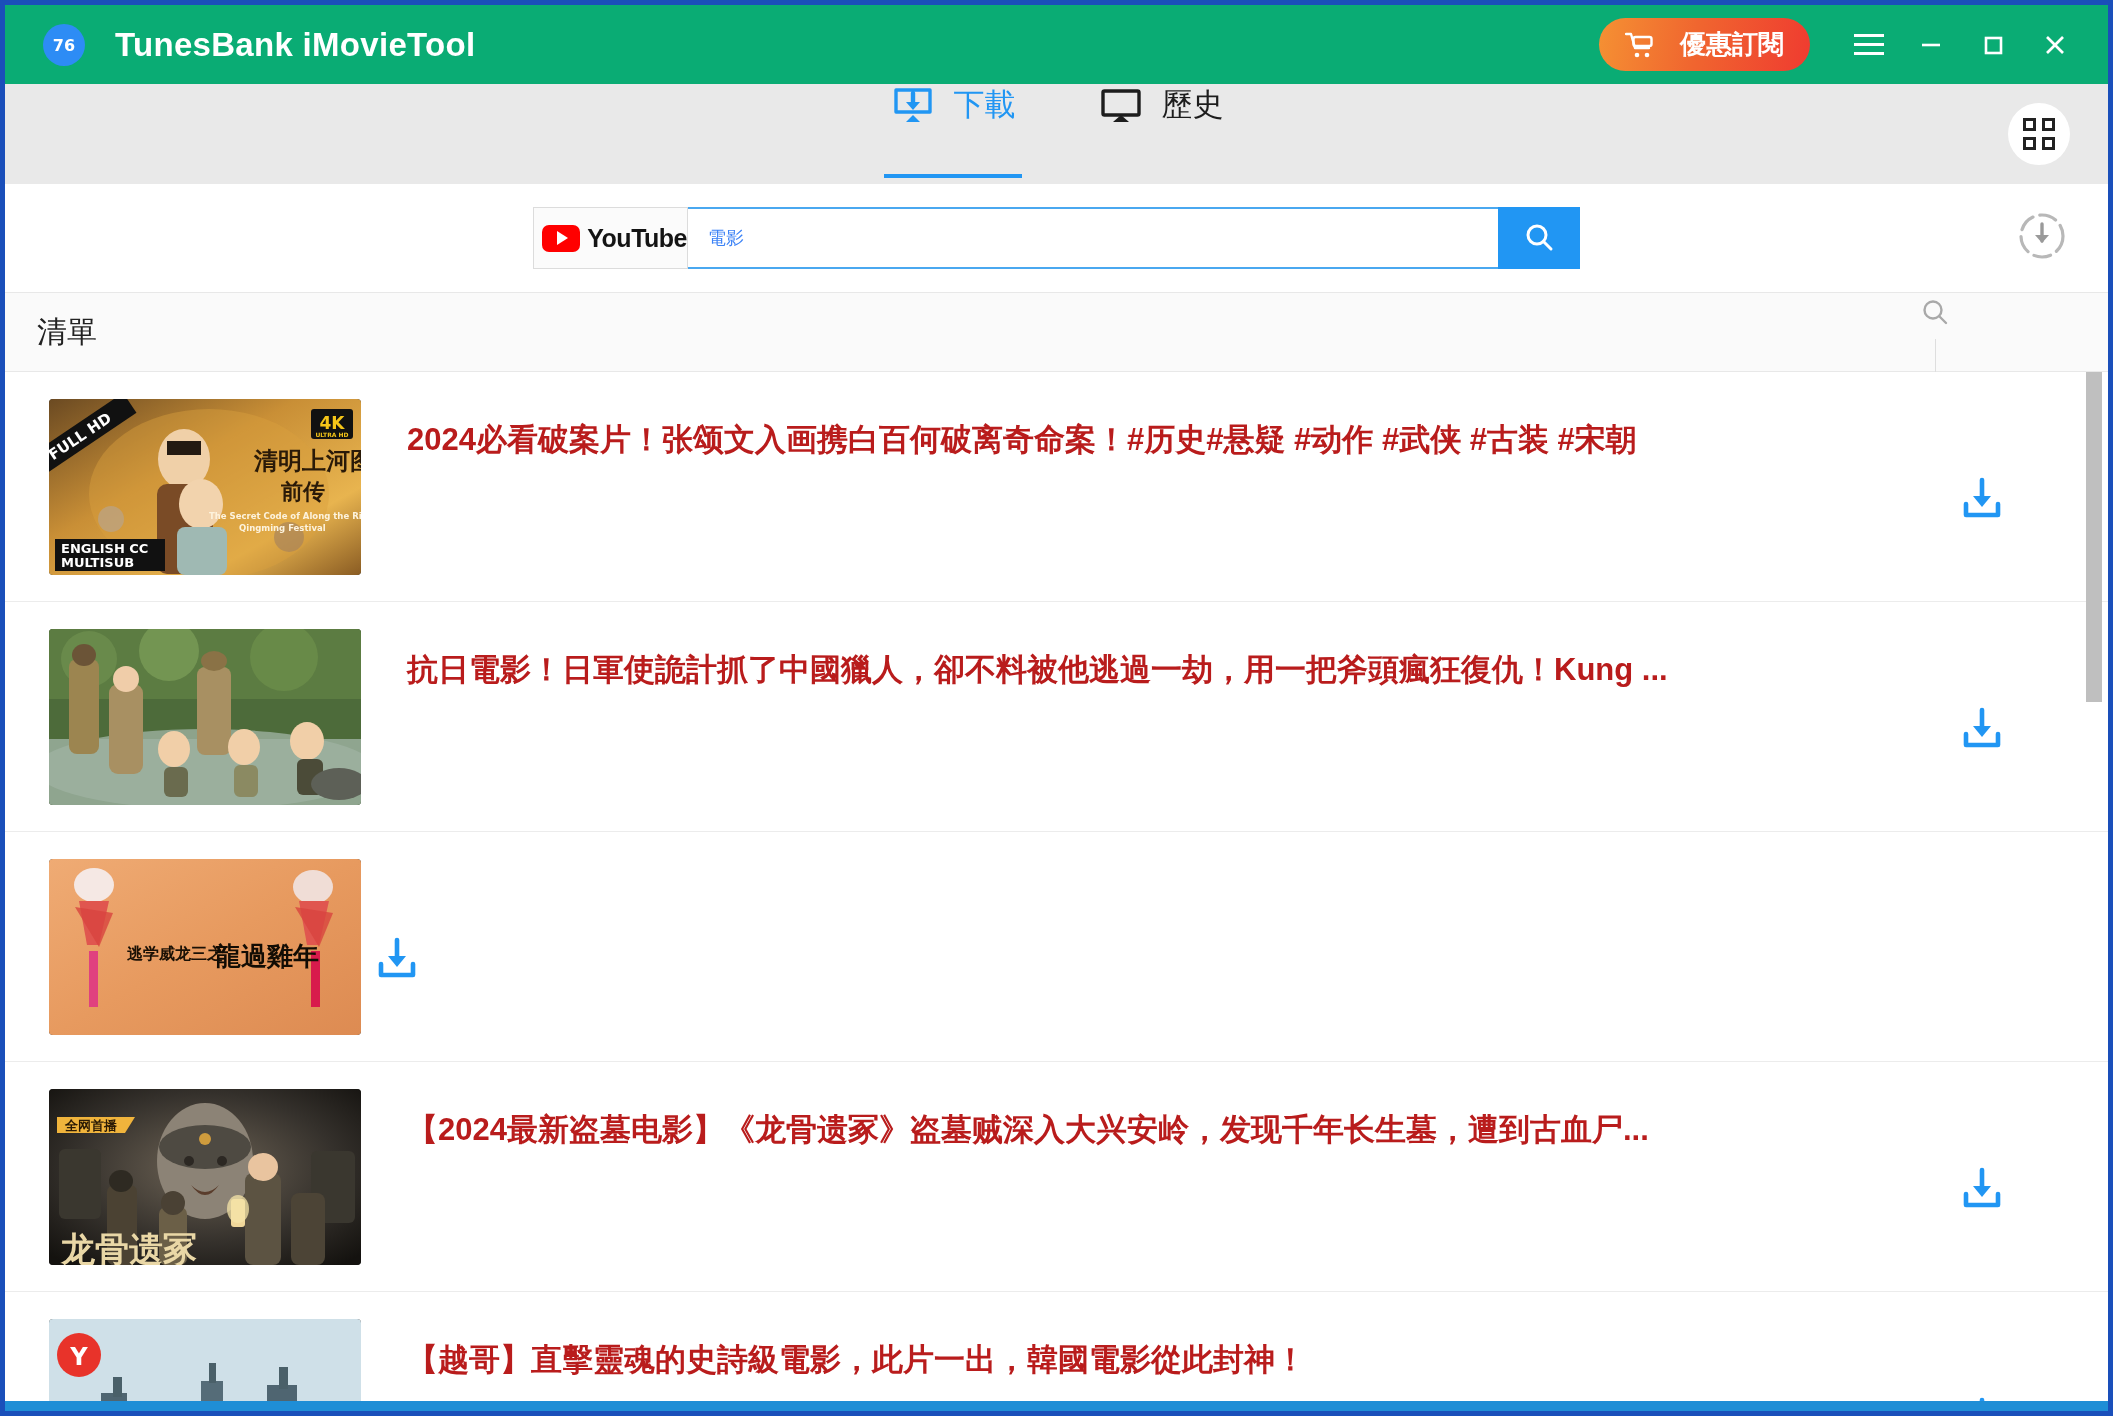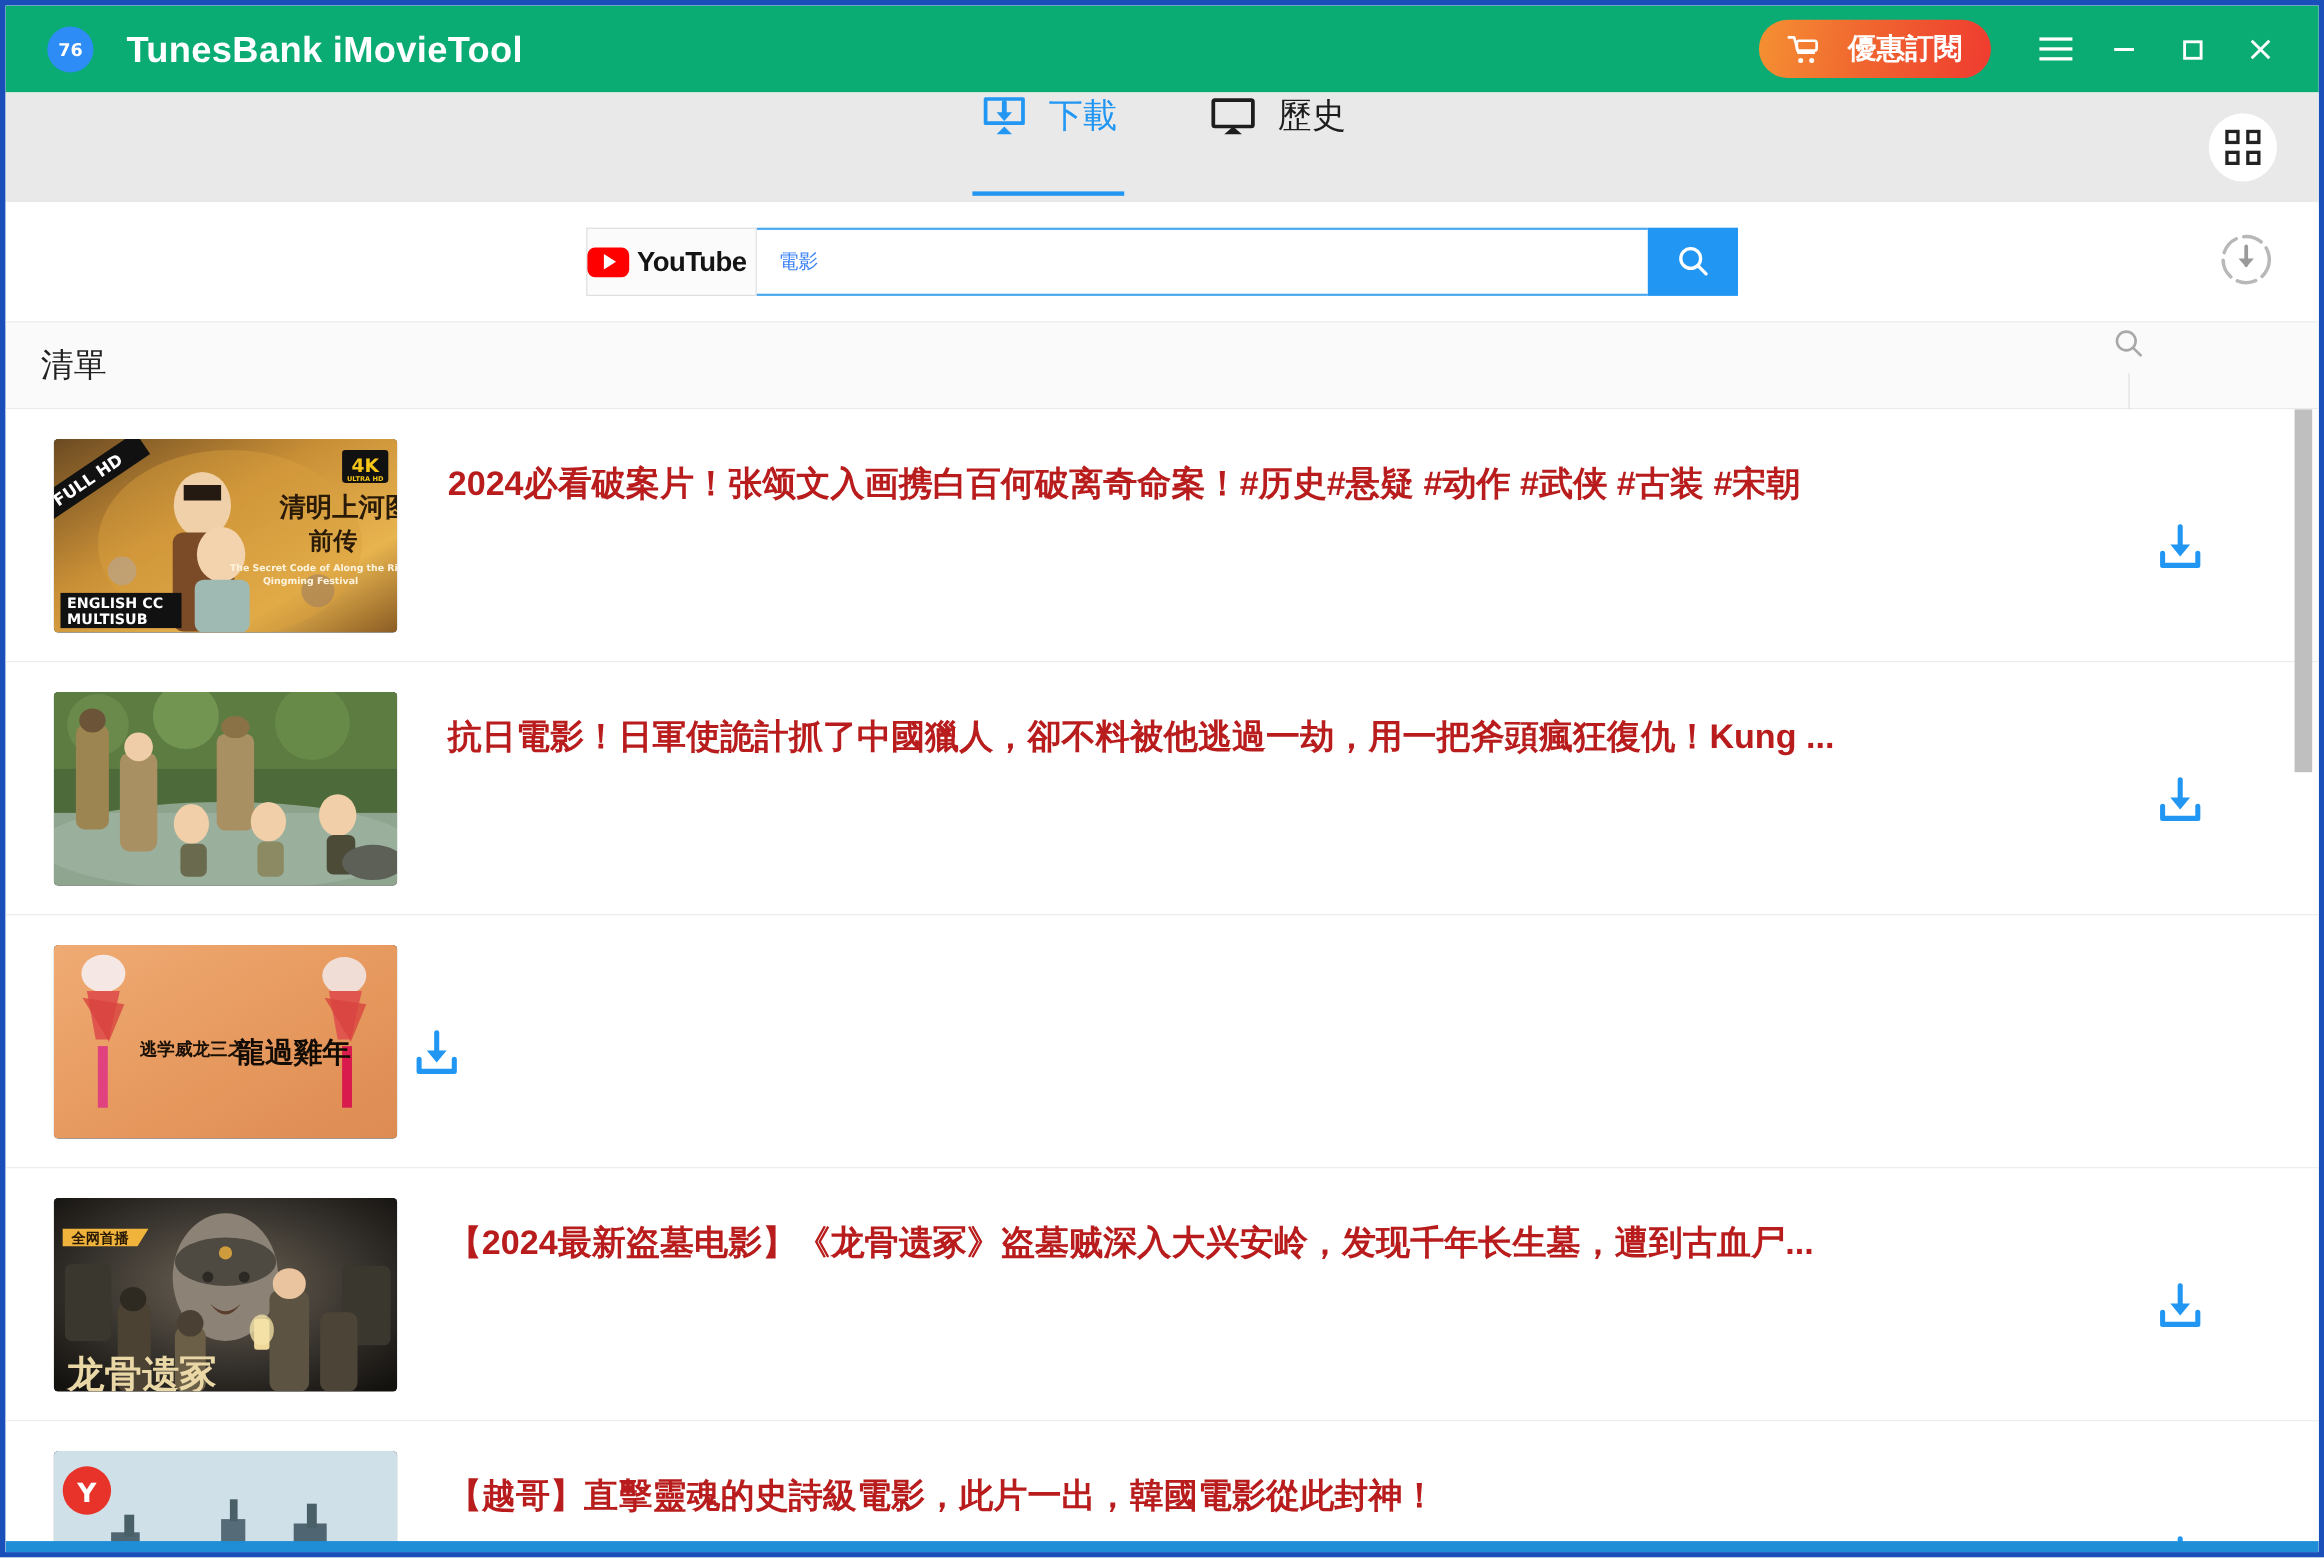--- a/index.html
+++ b/index.html
@@ -104,7 +104,7 @@
     width: 155px;
     border: 1px solid #dcdcdc;
     background: #fbfbfb;
-    display: flex; align-items: center; justify-content: flex-start;
+    display: flex; align-items: center; justify-content: flex-end;
     cursor: pointer;
   }
   .yt-logo { display: flex; align-items: center; gap: 7px; }

